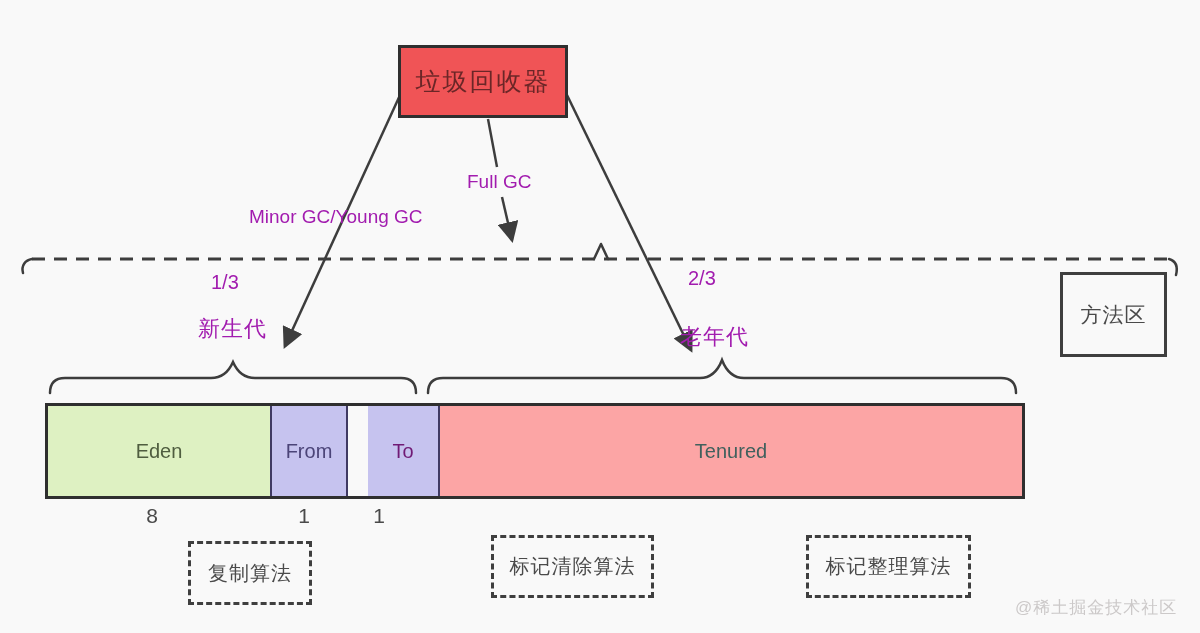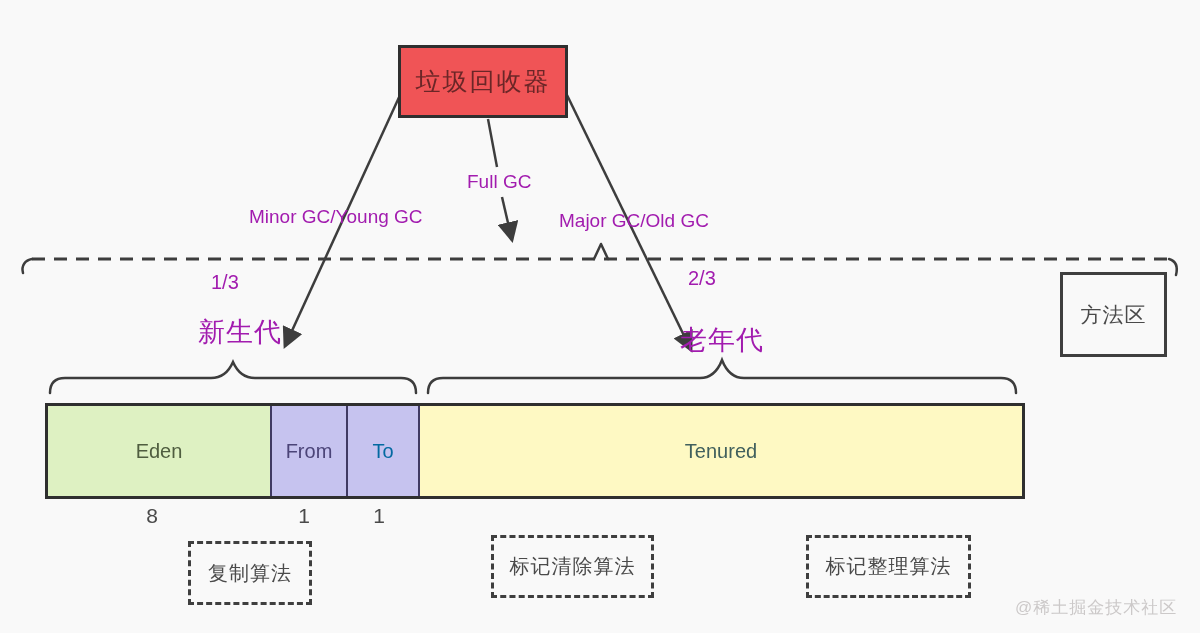--- a/index.html
+++ b/index.html
@@ -116,7 +116,6 @@
 
   <div class="label en" style="left:249px;top:206px;">Minor GC/Young GC</div>
   <div class="label en" style="left:467px;top:171px;">Full GC</div>
-  <div class="label en" style="left:559px;top:210px;">Major GC/Old GC</div>
 
   <div class="label frac" style="left:211px;top:271px;">1/3</div>
   <div class="label cn" style="left:198px;top:314px;">新生代</div>

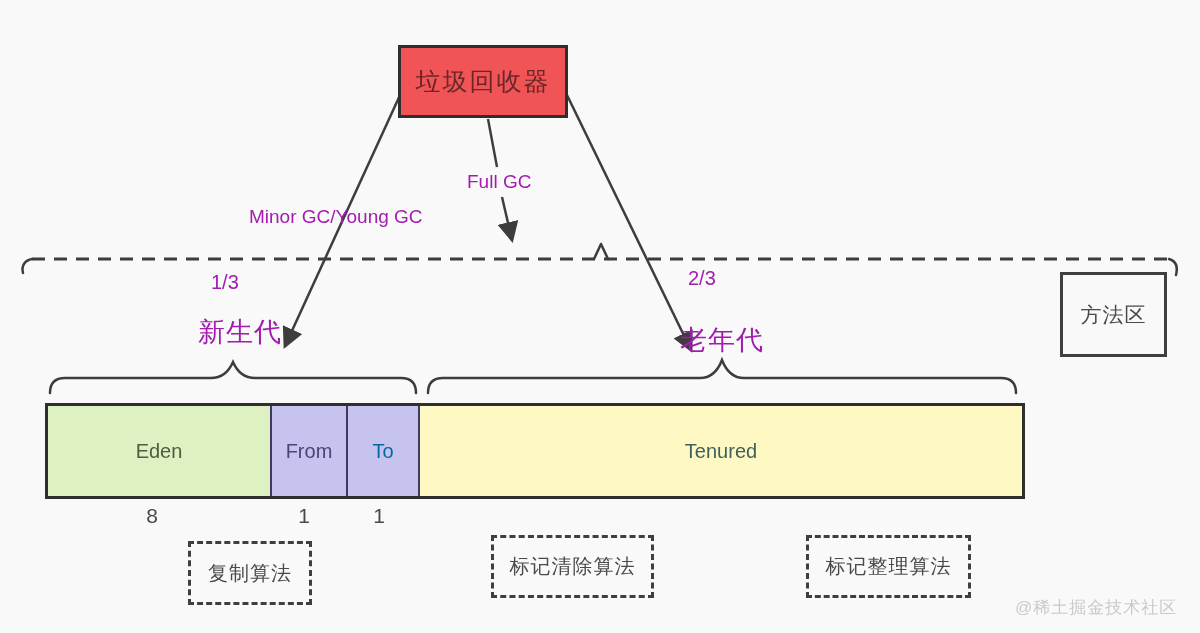--- a/index.html
+++ b/index.html
@@ -80,7 +80,7 @@
     text-align:center;
   }
   .en{font-size:19px;}
-  .cn{font-size:27px;letter-spacing:1px;}
+  .cn{font-size:22px;letter-spacing:1px;}
   .frac{font-size:20px;}
 </style>
 </head>

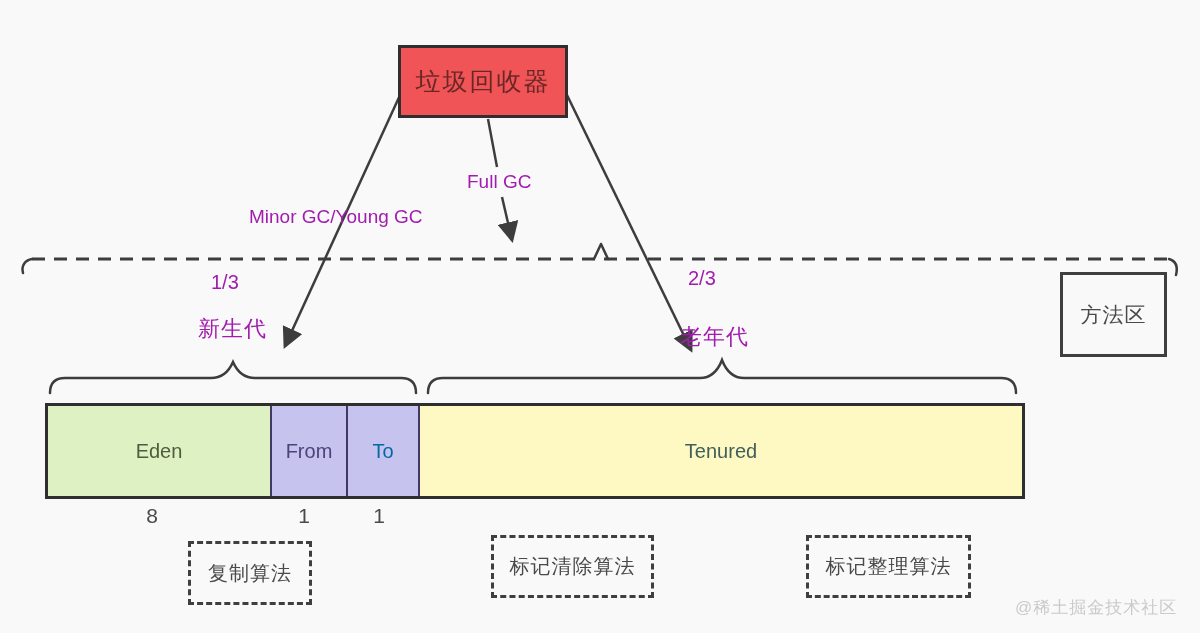--- a/index.html
+++ b/index.html
@@ -47,7 +47,7 @@
   }
   .region-eden{flex:0 0 224px;background:#def1c2;color:#4f5d3f;border-right:2px solid #403a63;}
   .region-from{flex:0 0 76px;background:#c6c3ef;color:#4b4478;border-right:2px solid #403a63;}
-  .region-to{flex:0 0 72px;background:#c6c3ef;color:#0369a1;border-right:2px solid #403a63;}
+  .region-to{flex:0 0 72px;background:#c6c3ef;color:#701a75;border-right:2px solid #403a63;margin-left:20px;}
   .region-tenured{flex:1 1 auto;background:#fef9c3;color:#41605d;}
   .ratio{
     position:absolute;top:504px;width:28px;

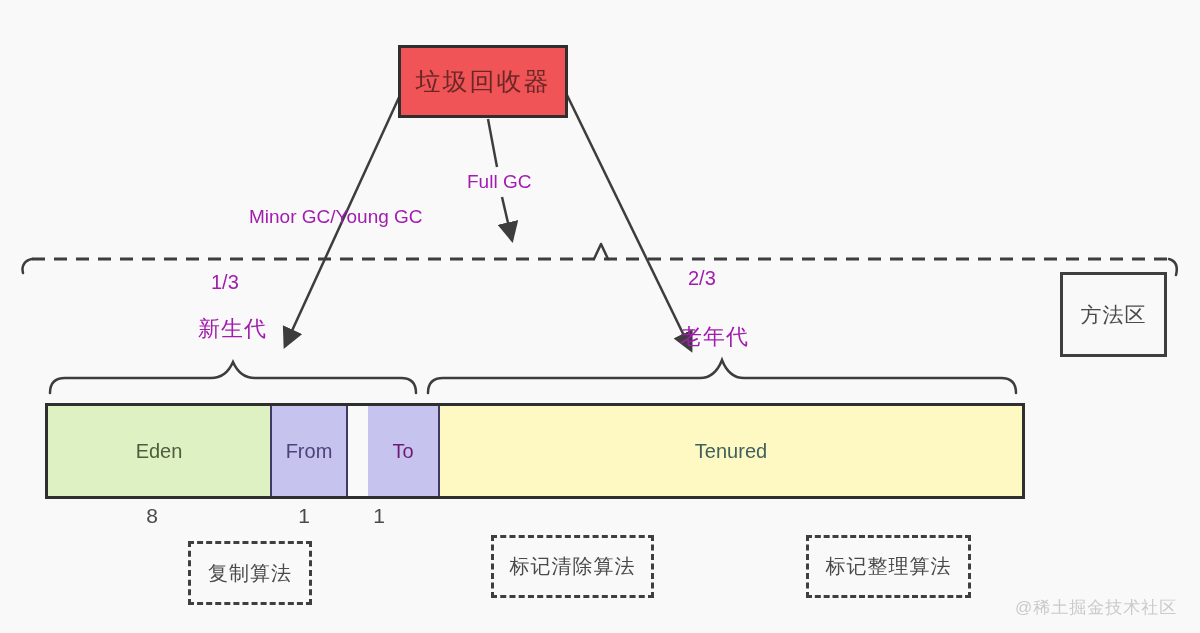--- a/index.html
+++ b/index.html
@@ -48,7 +48,7 @@
   .region-eden{flex:0 0 224px;background:#def1c2;color:#4f5d3f;border-right:2px solid #403a63;}
   .region-from{flex:0 0 76px;background:#c6c3ef;color:#4b4478;border-right:2px solid #403a63;}
   .region-to{flex:0 0 72px;background:#c6c3ef;color:#701a75;border-right:2px solid #403a63;margin-left:20px;}
-  .region-tenured{flex:1 1 auto;background:#fef9c3;color:#41605d;}
+  .region-tenured{flex:1 1 auto;background:#fca5a5;color:#41605d;}
   .ratio{
     position:absolute;top:504px;width:28px;
     text-align:center;font-size:21px;color:#4a4a4a;

